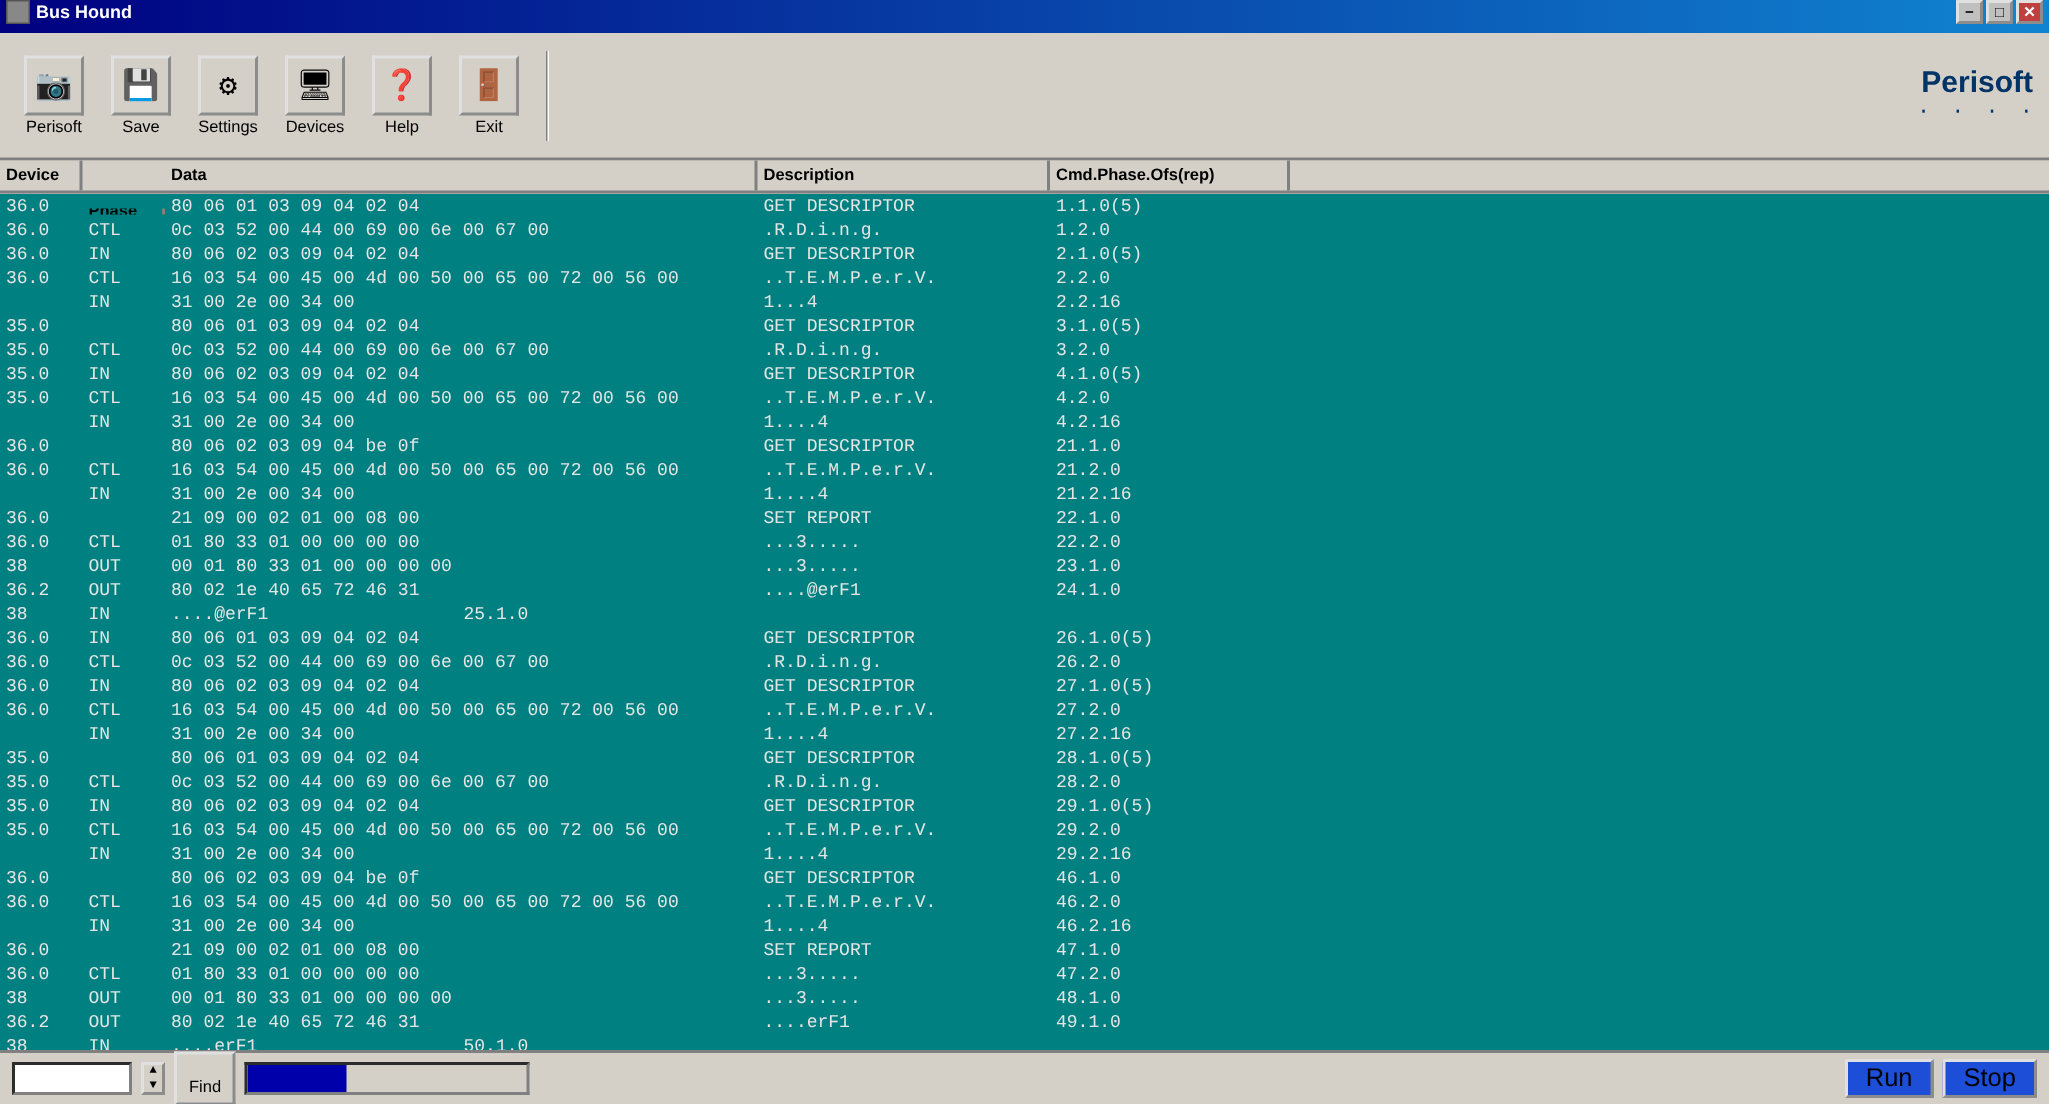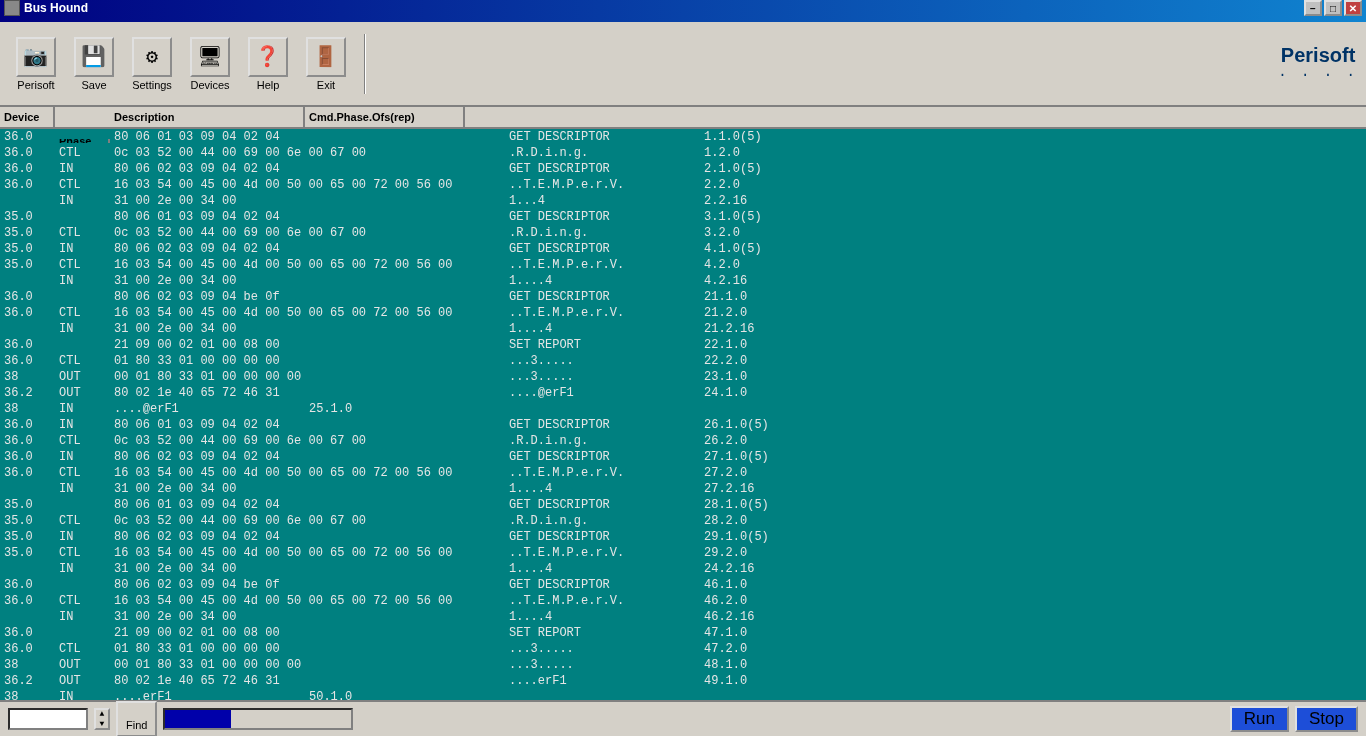--- a/index.html
+++ b/index.html
@@ -253,6 +253,7 @@
 <div class="col-headers">
   <div class="col-header col-device">Device</div>
   <div class="col-header col-phase">Phase</div>
+  <div class="col-header col-data">Data</div>
   <div class="col-header col-desc">Description</div>
   <div class="col-header col-cmd">Cmd.Phase.Ofs(rep)</div>
 </div>

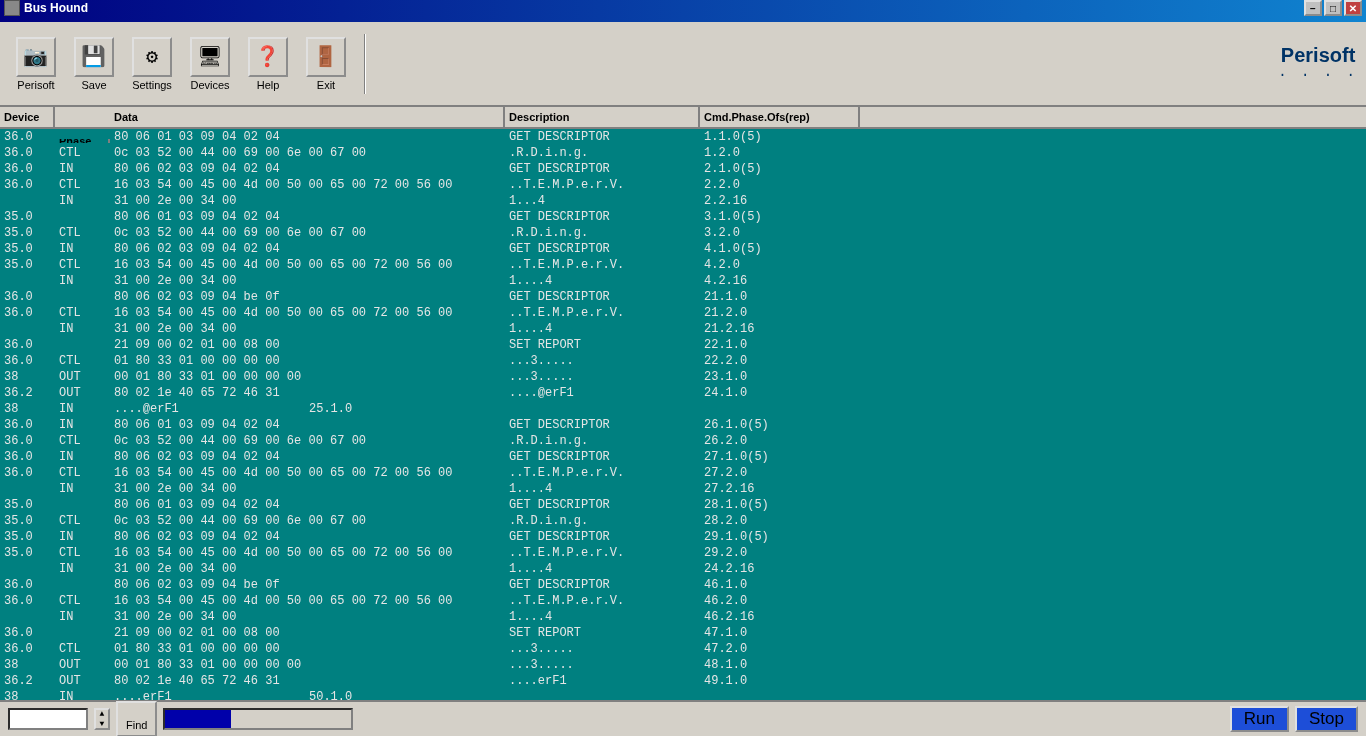--- a/index.html
+++ b/index.html
@@ -452,7 +452,7 @@
     <div class="data-cell col-phase"></div>
     <div class="data-cell col-data">31 00 2e 00  34 00</div>
     <div class="data-cell col-desc">1....4</div>
-    <div class="data-cell col-cmd">24.2.16</div>
+    <div class="data-cell col-cmd">29.2.16</div>
   </div>
     <div class="data-row">
     <div class="data-cell col-device">36.0</div>

